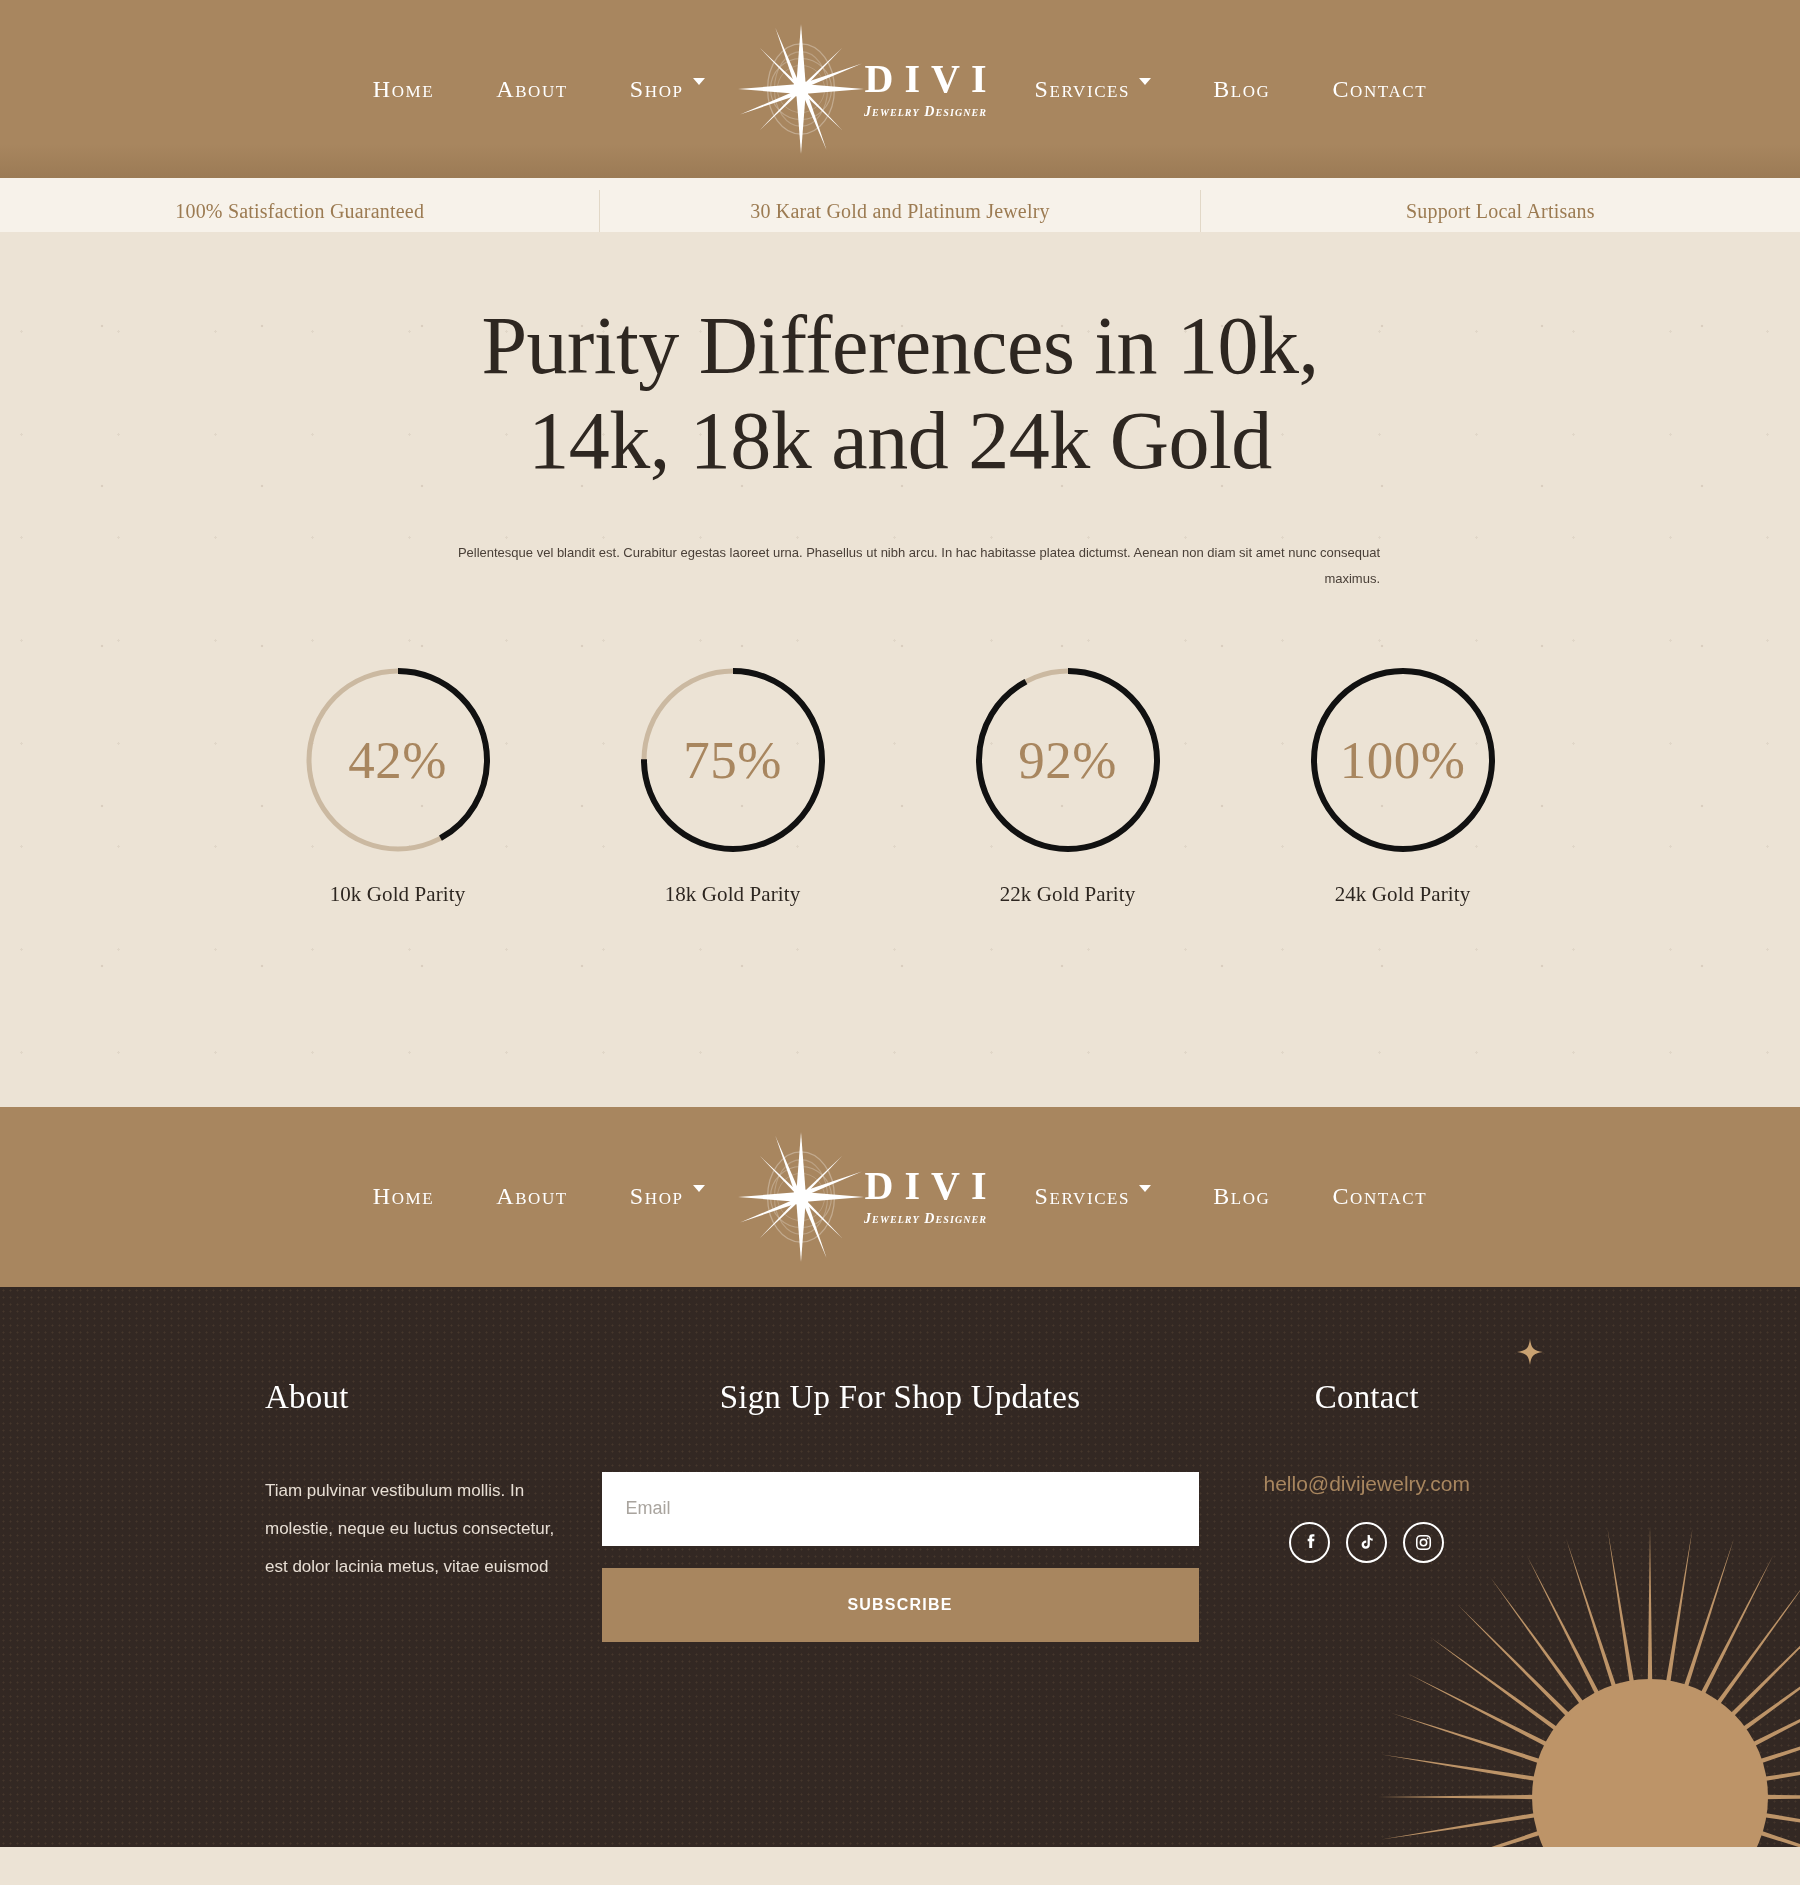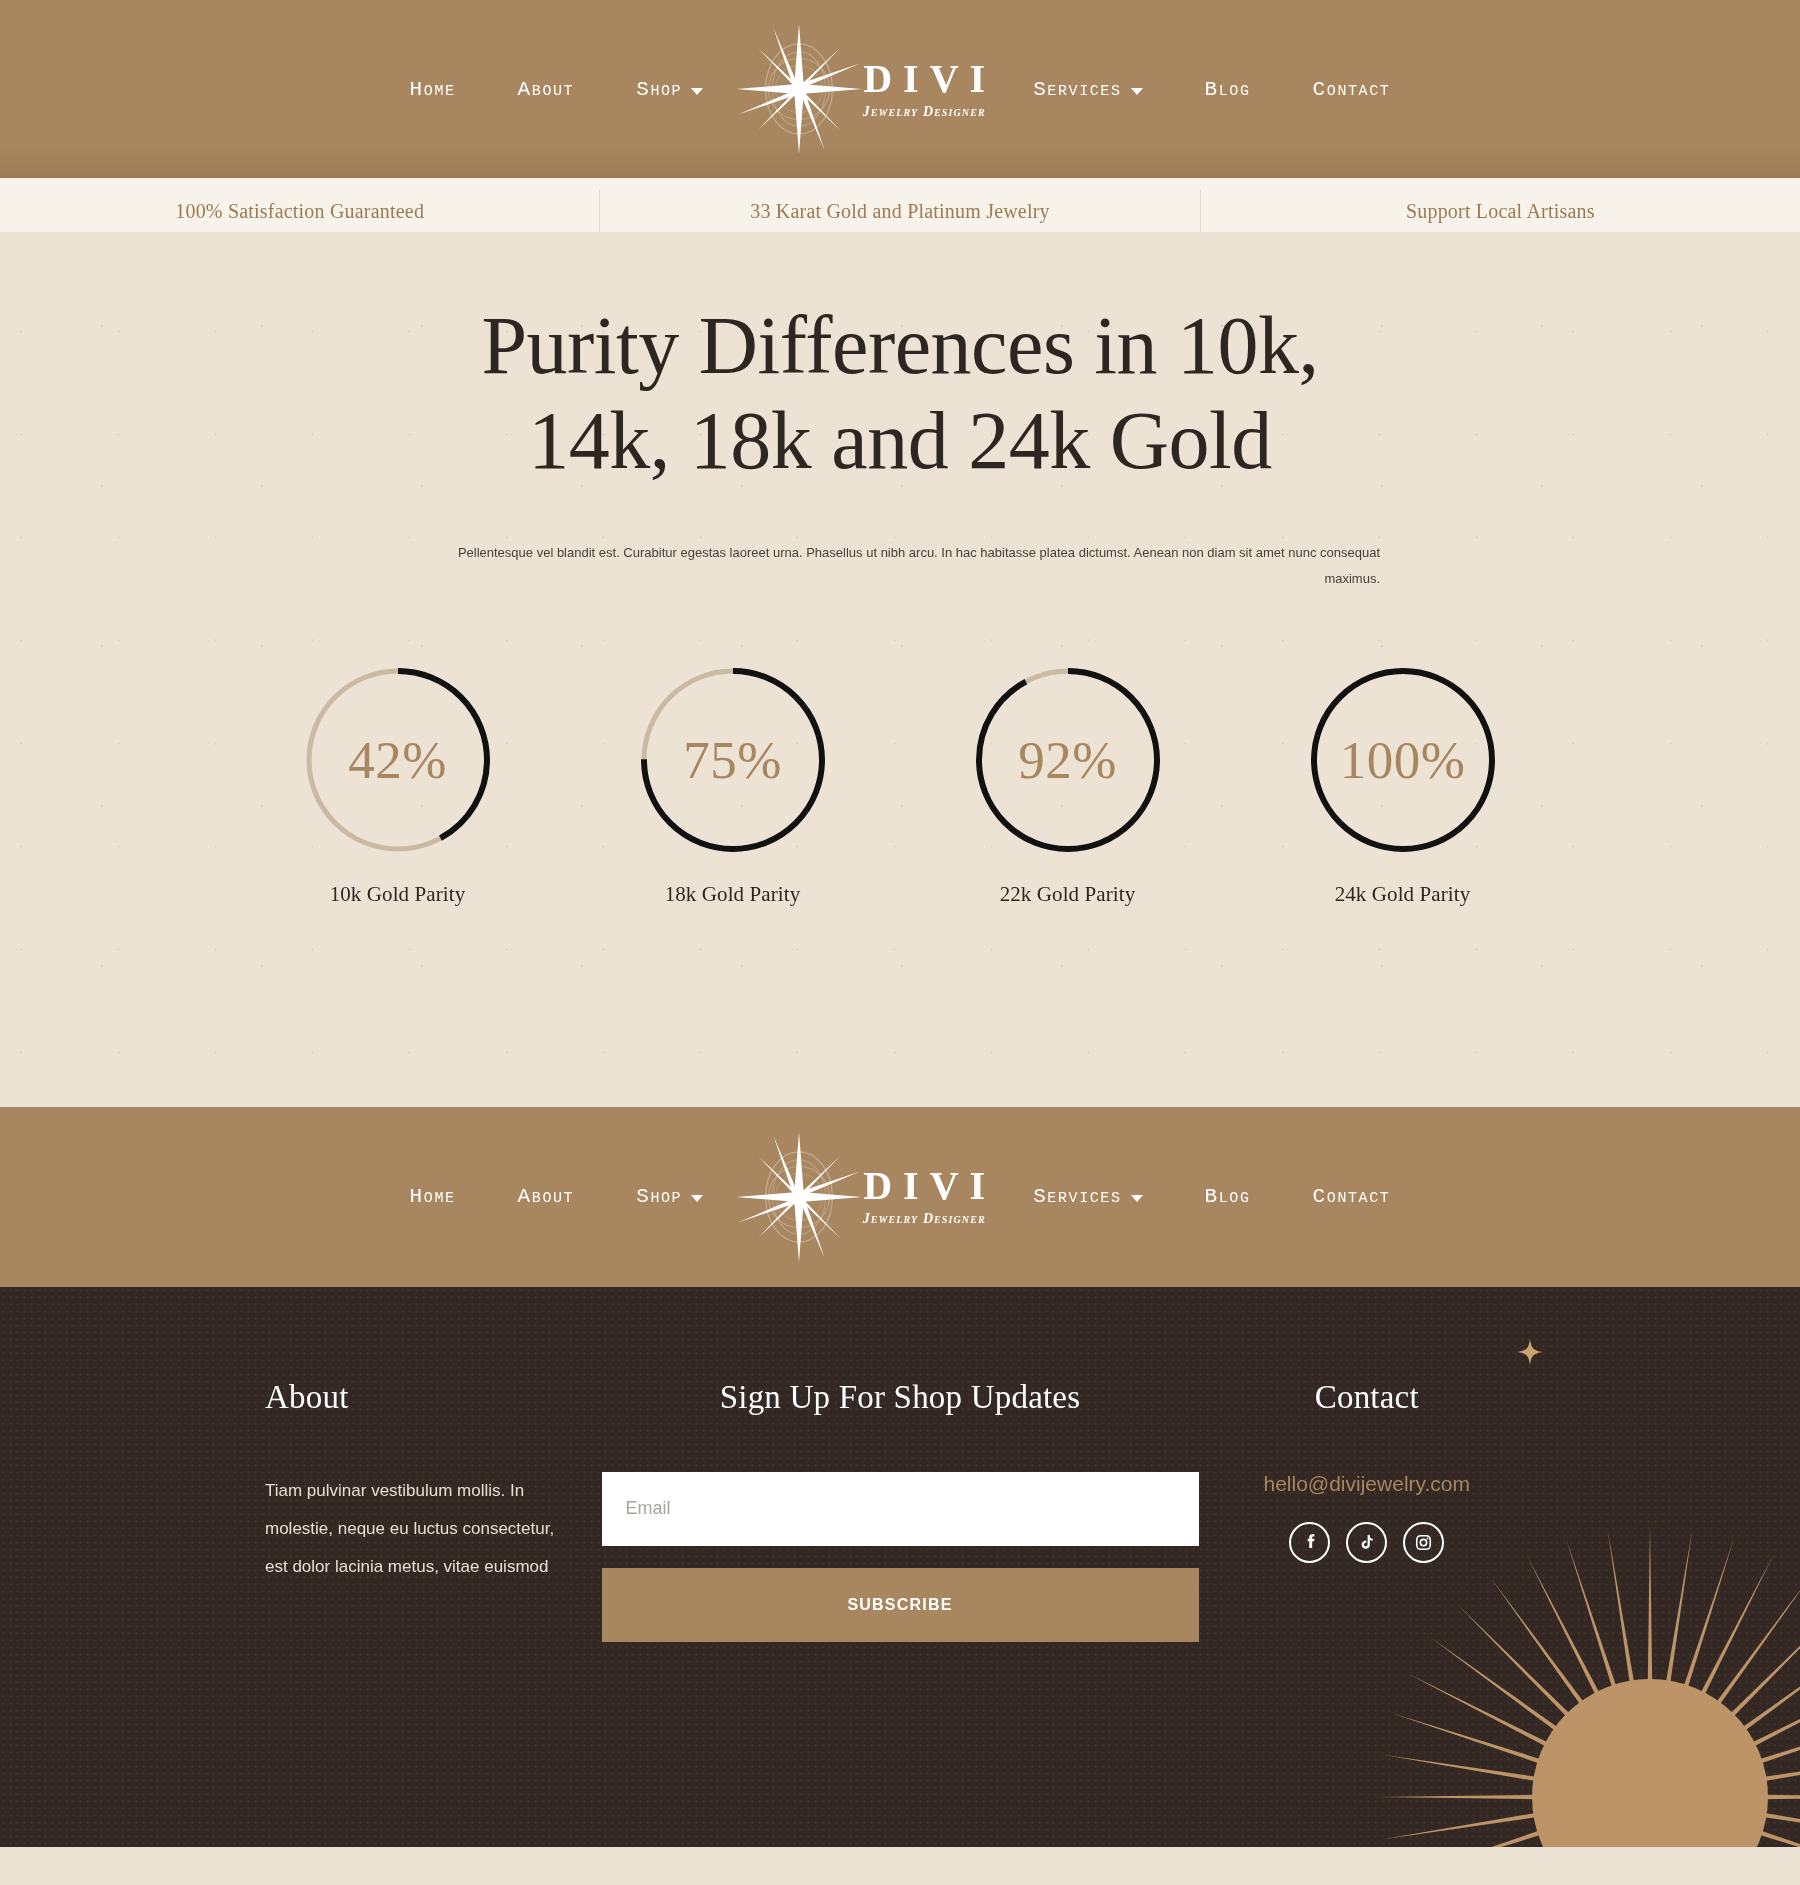--- a/index.html
+++ b/index.html
@@ -38,16 +38,15 @@
     z-index: 3;
   }
   .nav-item {
-    font-family: Liberation Mono, monospace;
+    font-family: Liberation Serif, serif;
     font-variant: small-caps;
-    font-size: 21px;
+    font-size: 24px;
     letter-spacing: 1.6px;
     color: #ffffff;
     text-decoration: none;
     padding: 0 31px;
     white-space: nowrap;
     display: inline-flex;
-    align-items: center;
     gap: 9px;
     cursor: pointer;
   }

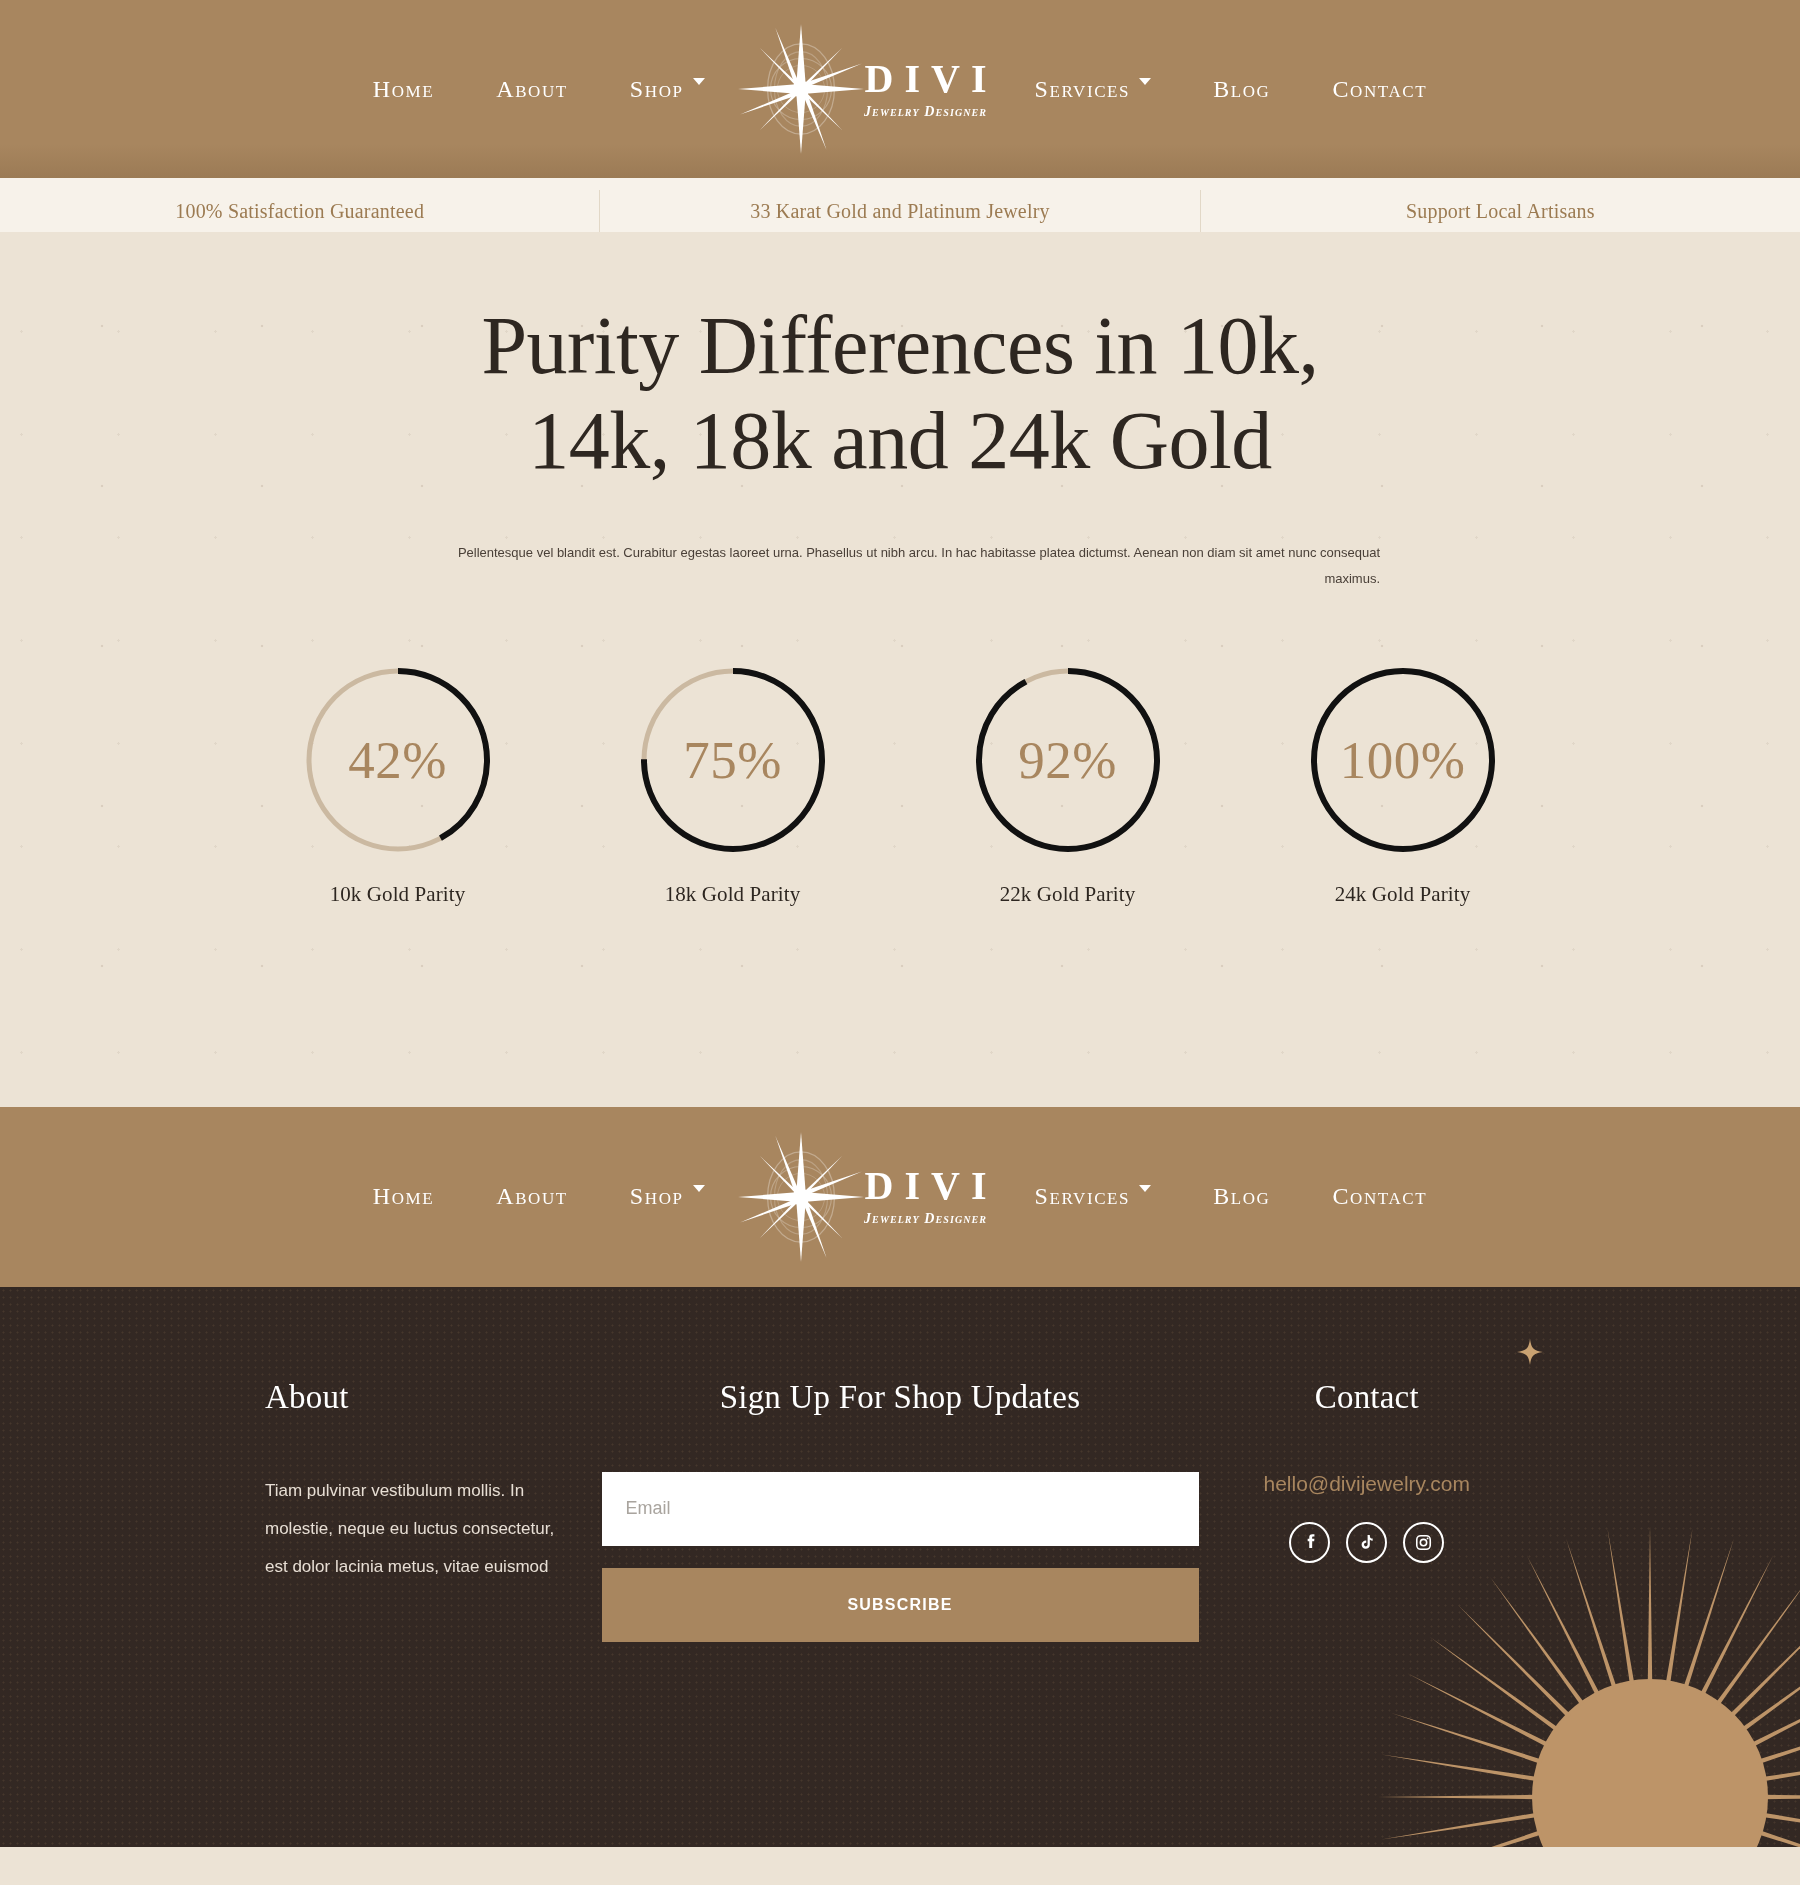--- a/index.html
+++ b/index.html
@@ -358,7 +358,7 @@
 
   <div class="announce">
     <div class="announce-item">100% Satisfaction Guaranteed</div>
-    <div class="announce-item">33 Karat Gold and Platinum Jewelry</div>
+    <div class="announce-item">30 Karat Gold and Platinum Jewelry</div>
     <div class="announce-item">Support Local Artisans</div>
   </div>
 

